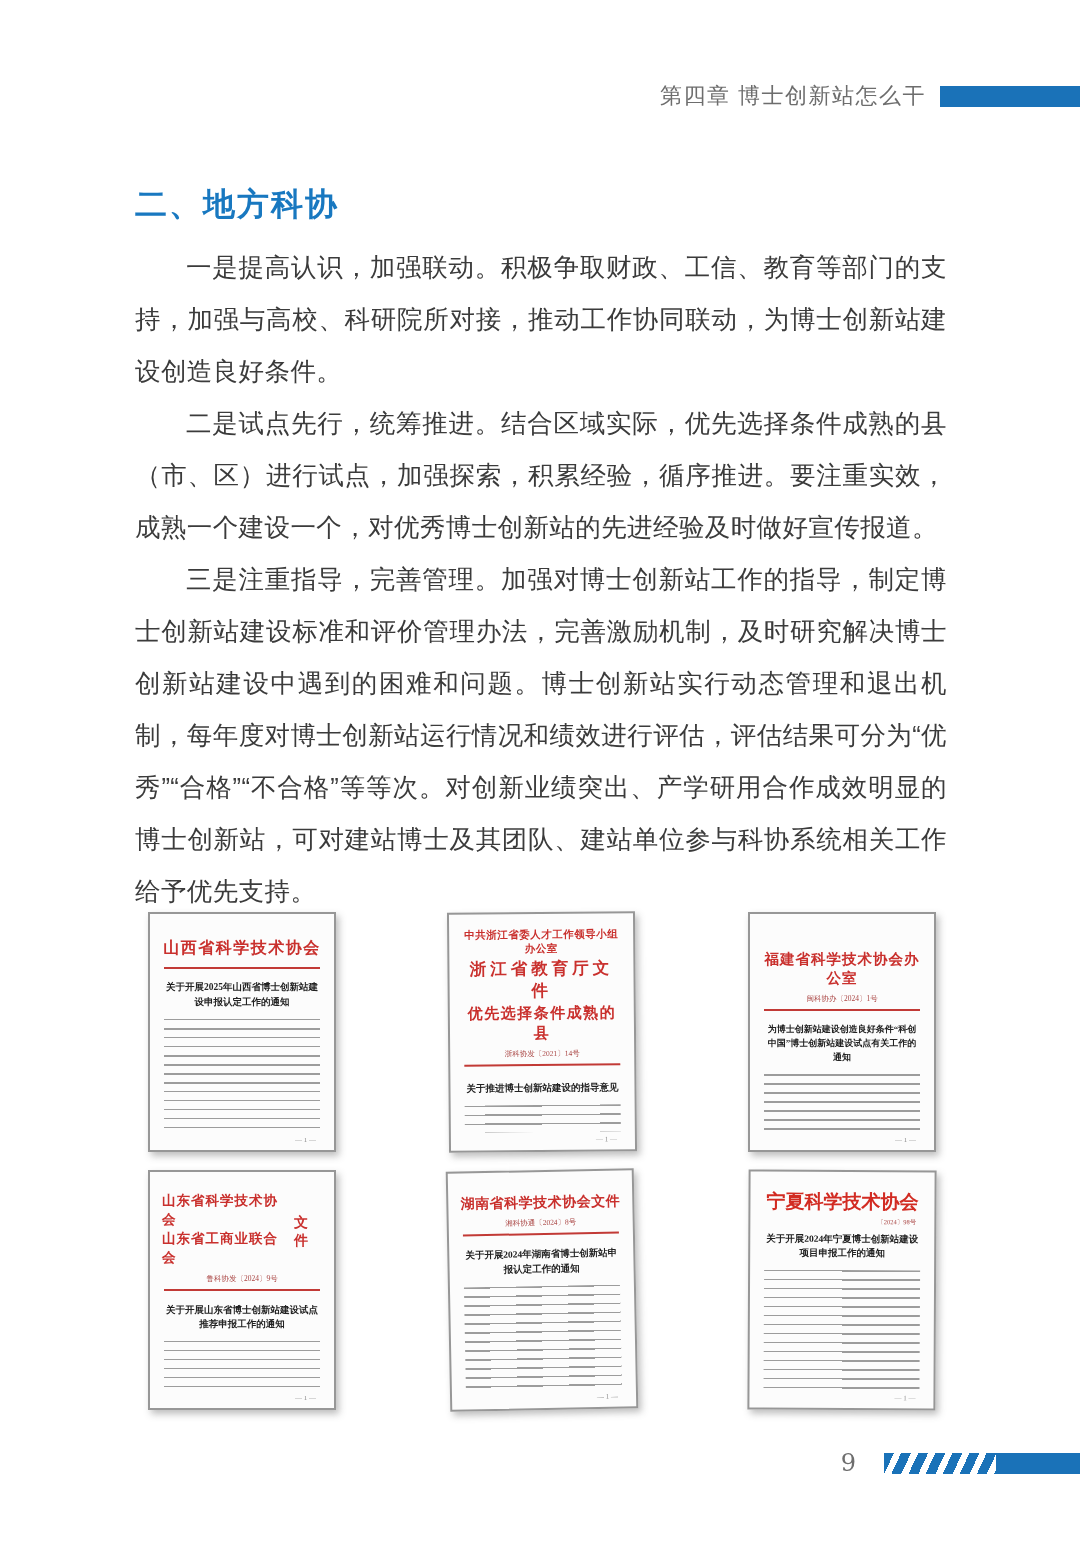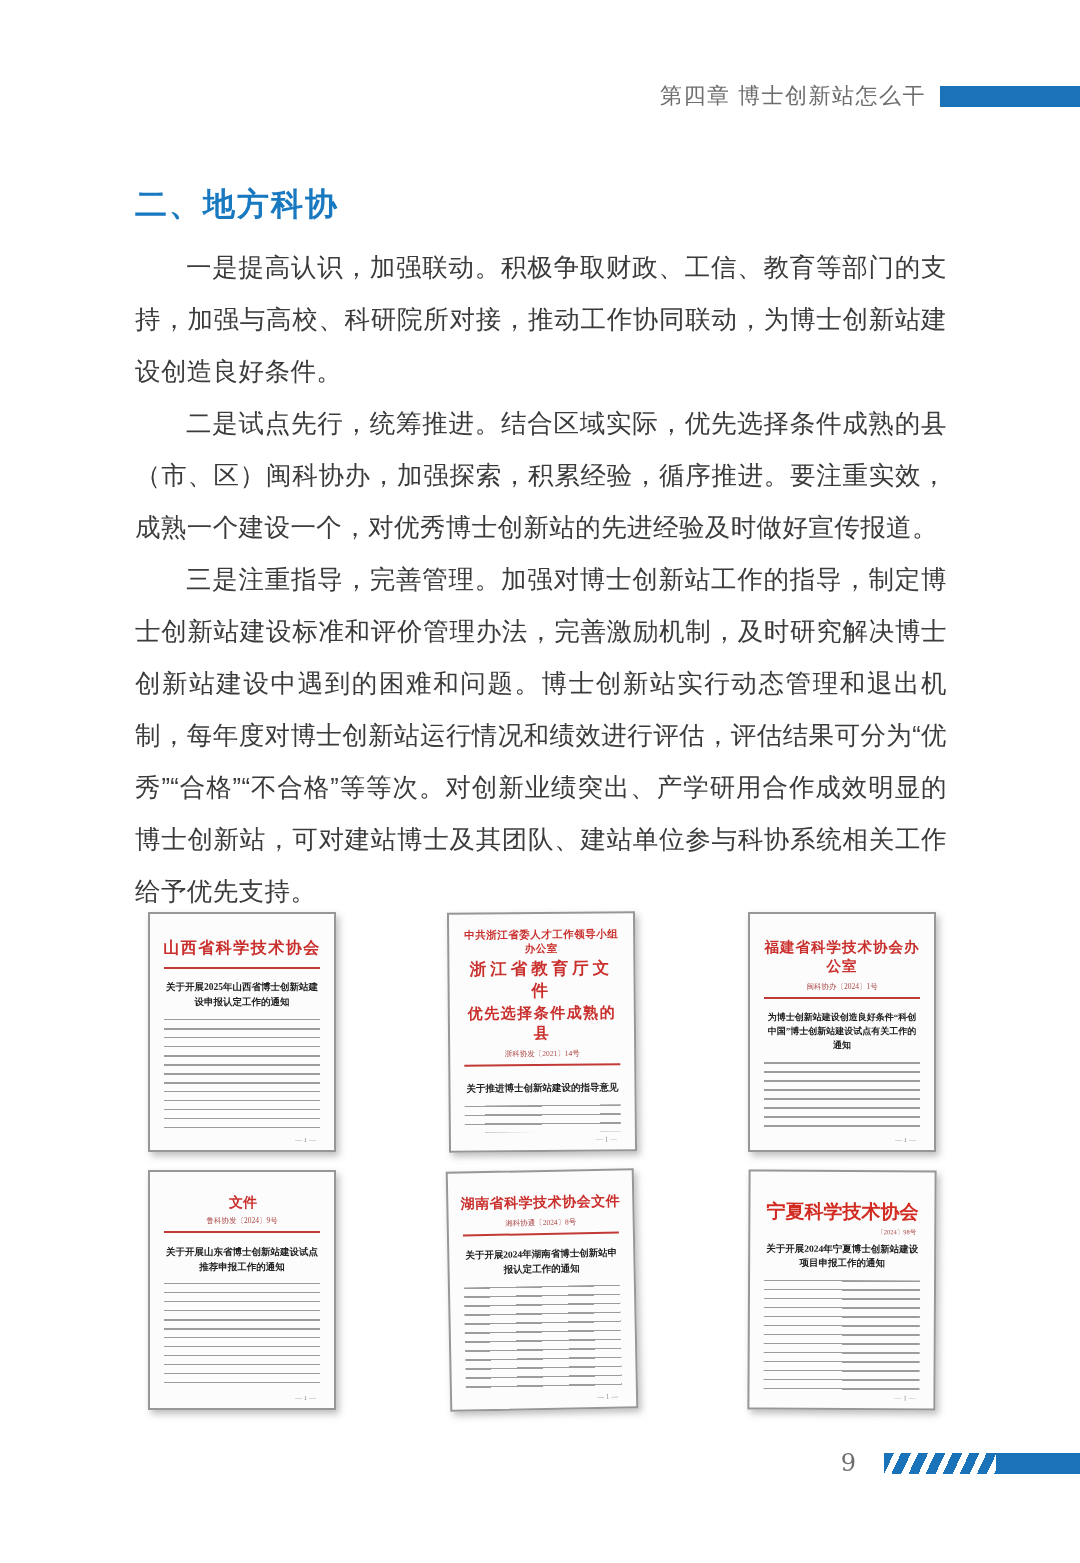--- a/index.html
+++ b/index.html
@@ -107,7 +107,7 @@
   <div class="content">
     <h2 class="section-title">二、地方科协</h2>
     <p>一是提高认识，加强联动。积极争取财政、工信、教育等部门的支持，加强与高校、科研院所对接，推动工作协同联动，为博士创新站建设创造良好条件。</p>
-    <p>二是试点先行，统筹推进。结合区域实际，优先选择条件成熟的县（市、区）闽科协办，加强探索，积累经验，循序推进。要注重实效，成熟一个建设一个，对优秀博士创新站的先进经验及时做好宣传报道。</p>
+    <p>二是试点先行，统筹推进。结合区域实际，优先选择条件成熟的县（市、区）进行试点，加强探索，积累经验，循序推进。要注重实效，成熟一个建设一个，对优秀博士创新站的先进经验及时做好宣传报道。</p>
     <p>三是注重指导，完善管理。加强对博士创新站工作的指导，制定博士创新站建设标准和评价管理办法，完善激励机制，及时研究解决博士创新站建设中遇到的困难和问题。博士创新站实行动态管理和退出机制，每年度对博士创新站运行情况和绩效进行评估，评估结果可分为“优秀”“合格”“不合格”等等次。对创新业绩突出、产学研用合作成效明显的博士创新站，可对建站博士及其团队、建站单位参与科协系统相关工作给予优先支持。</p>
   </div>
 

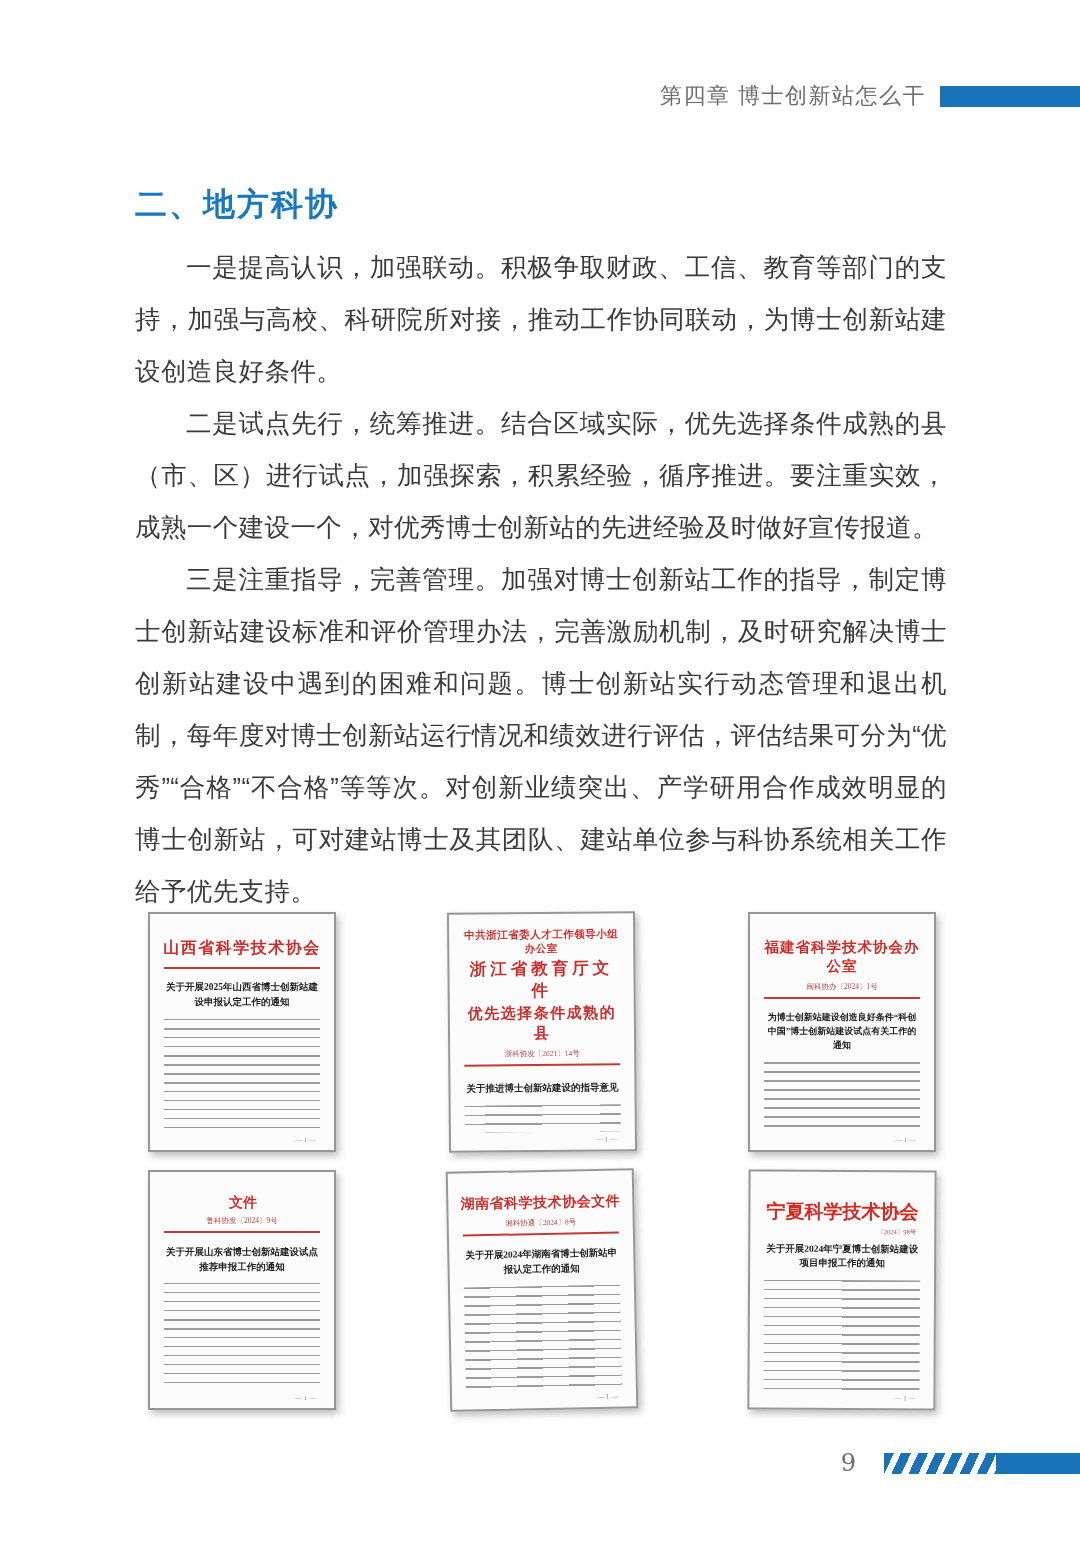--- a/index.html
+++ b/index.html
@@ -64,7 +64,7 @@
   .doc-2 .lh-mid   { font-size:15px; letter-spacing:1.5px; margin-top:3px; }
   .doc-2 .doc-title { margin-top:10px; }
 
-  .doc-3 .lh { font-size:14.5px; letter-spacing:1px; margin-top:16px; }
+  .doc-3 .lh { font-size:14.5px; letter-spacing:1px; margin-top:28px; }
   .doc-3 .doc-title { font-size:9px; }
 
   .doc-4 .lh-row { display:flex; align-items:center; justify-content:center; margin-top:12px; }

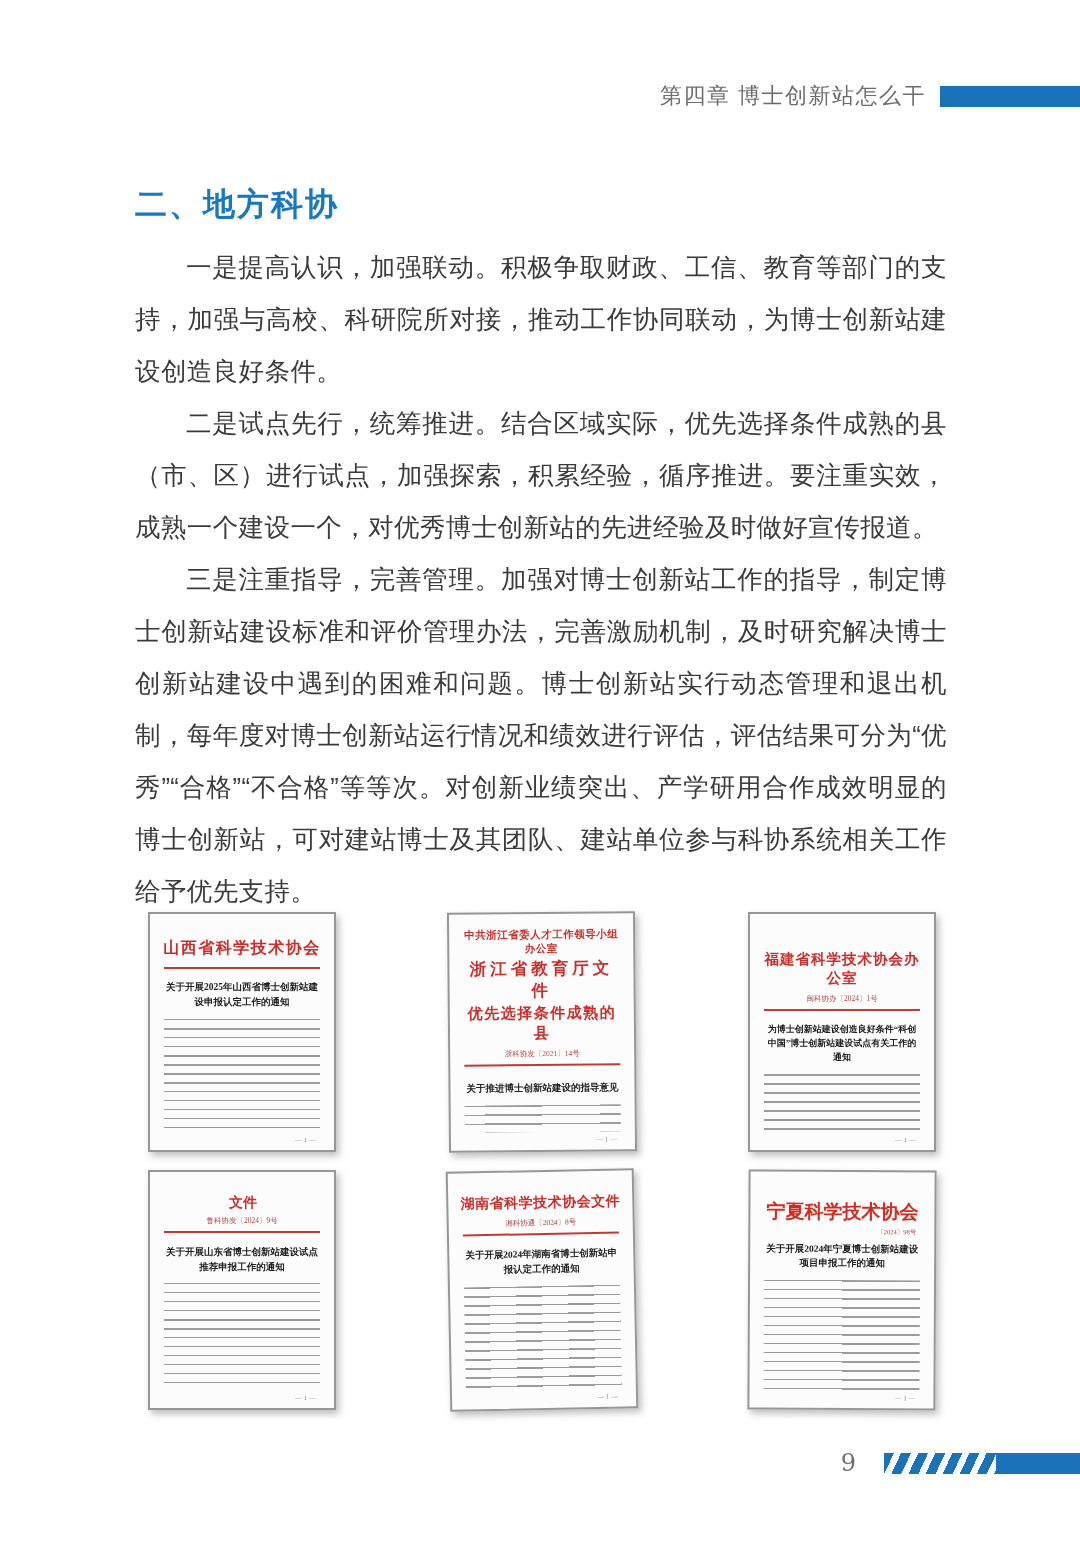--- a/index.html
+++ b/index.html
@@ -143,6 +143,10 @@
 
     <div class="doc doc-4">
       <div class="lh-row">
+        <div class="lh-left">
+          <div>山东省科学技术协会</div>
+          <div>山东省工商业联合会</div>
+        </div>
         <div class="lh-suffix">文件</div>
       </div>
       <div class="doc-number">鲁科协发〔2024〕9号</div>

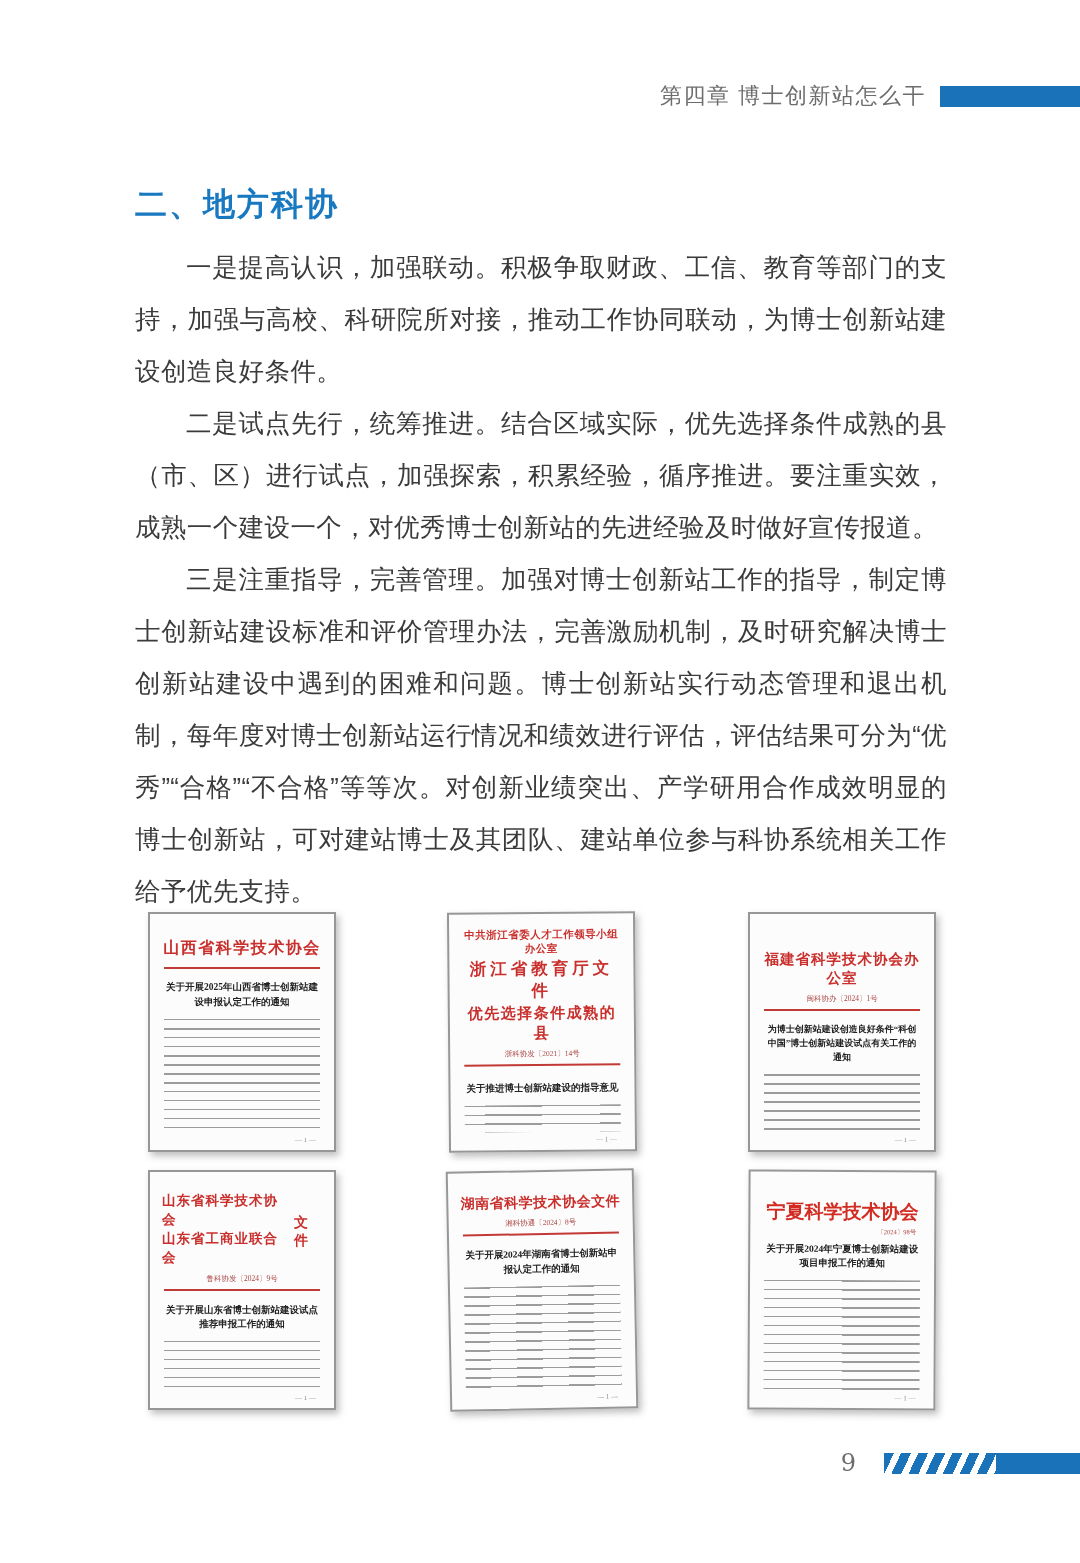--- a/index.html
+++ b/index.html
@@ -75,7 +75,7 @@
   .doc-5 .lh { font-size:14px; margin-top:14px; letter-spacing:0.5px; }
 
   .doc-6 { transform:rotate(0.3deg); }
-  .doc-6 .lh { font-size:19px; margin-top:20px; color:#d22b22; }
+  .doc-6 .lh { font-size:19px; margin-top:10px; color:#d22b22; }
   .doc-6 .doc-number { text-align:right; margin:3px 6px 0 0; font-size:6.5px; }
   .doc-6 .doc-title { margin-top:5px; }
 

